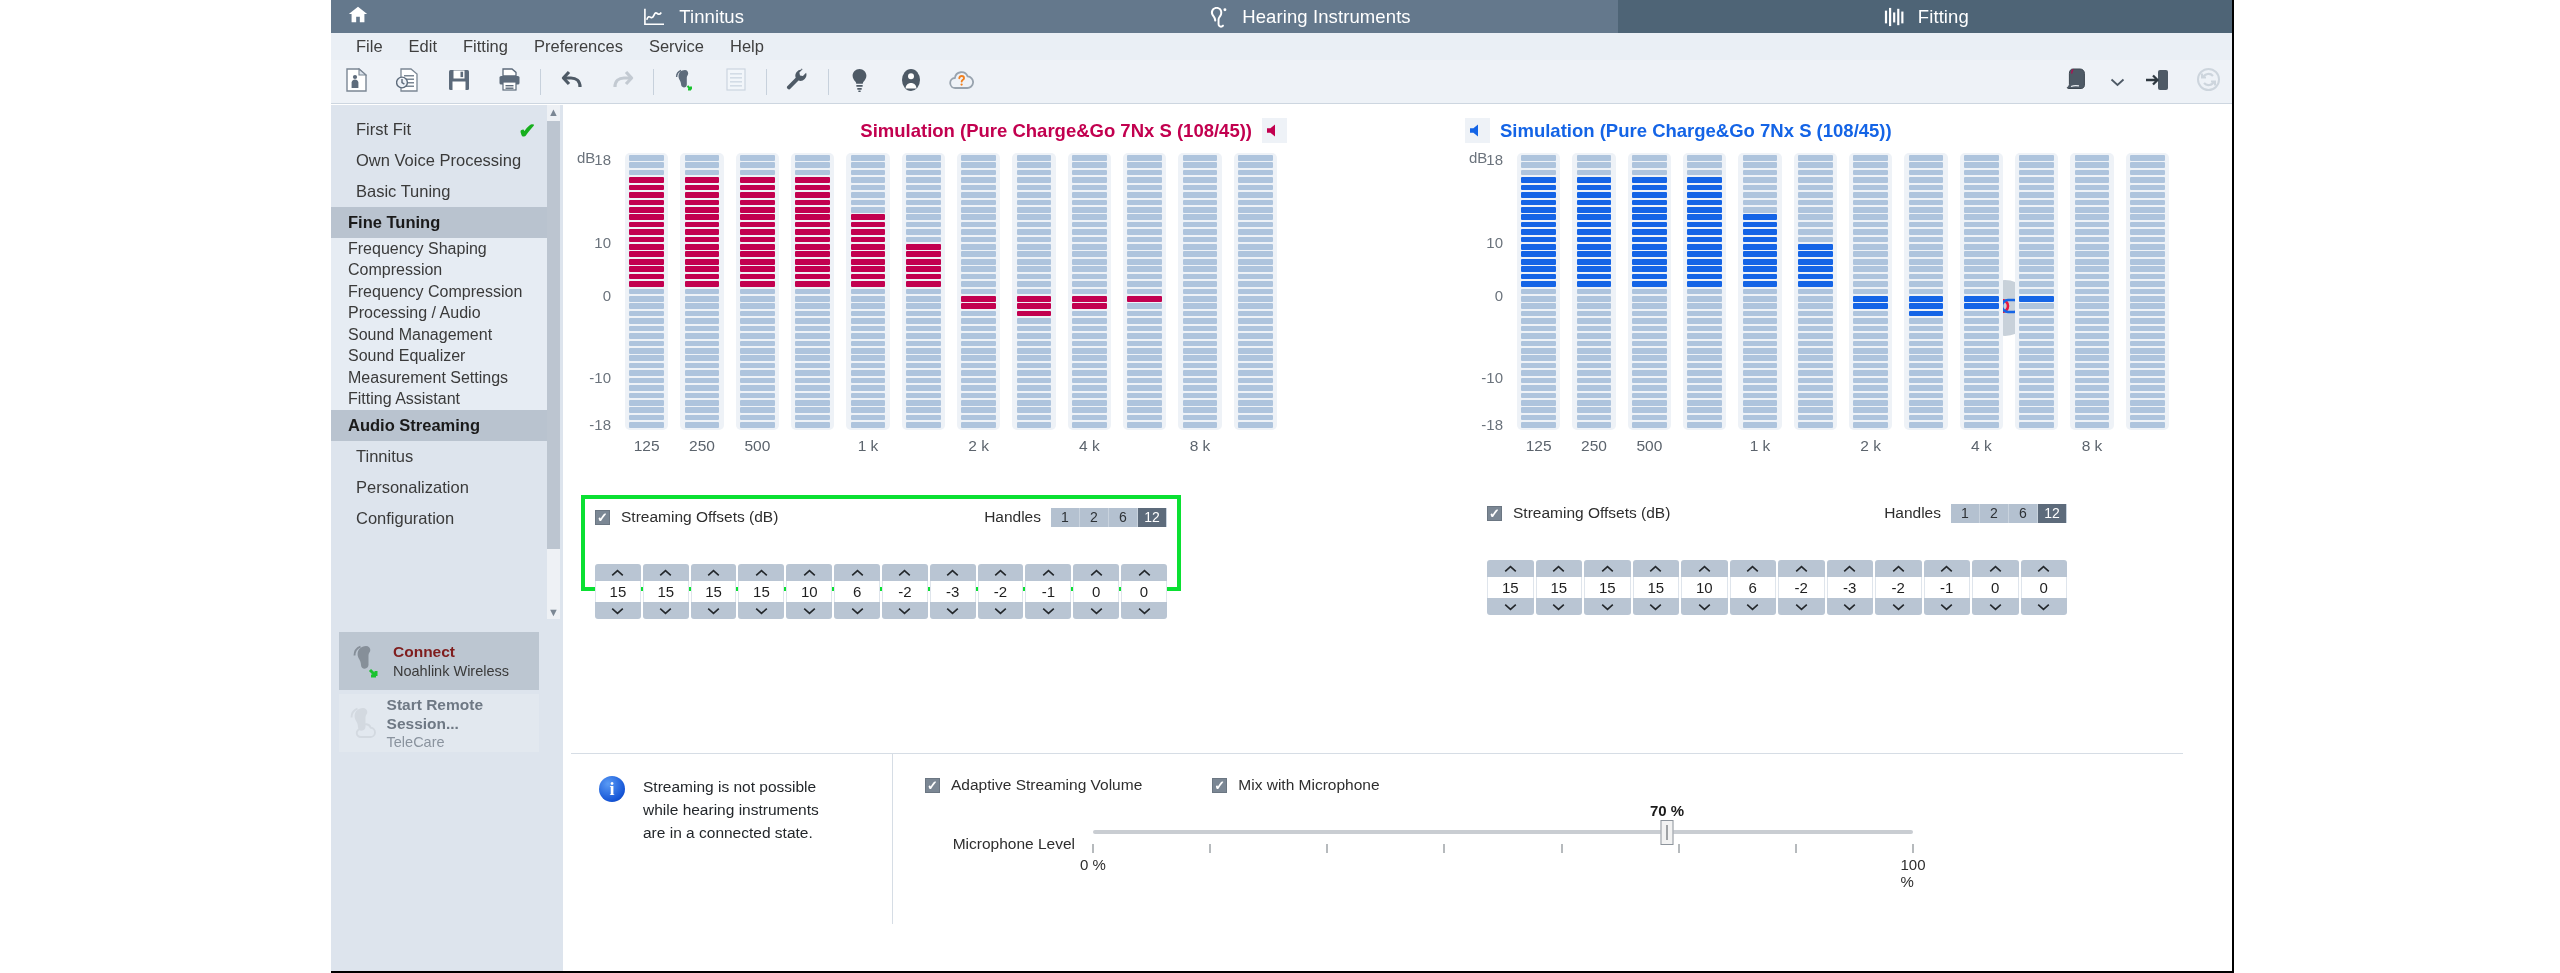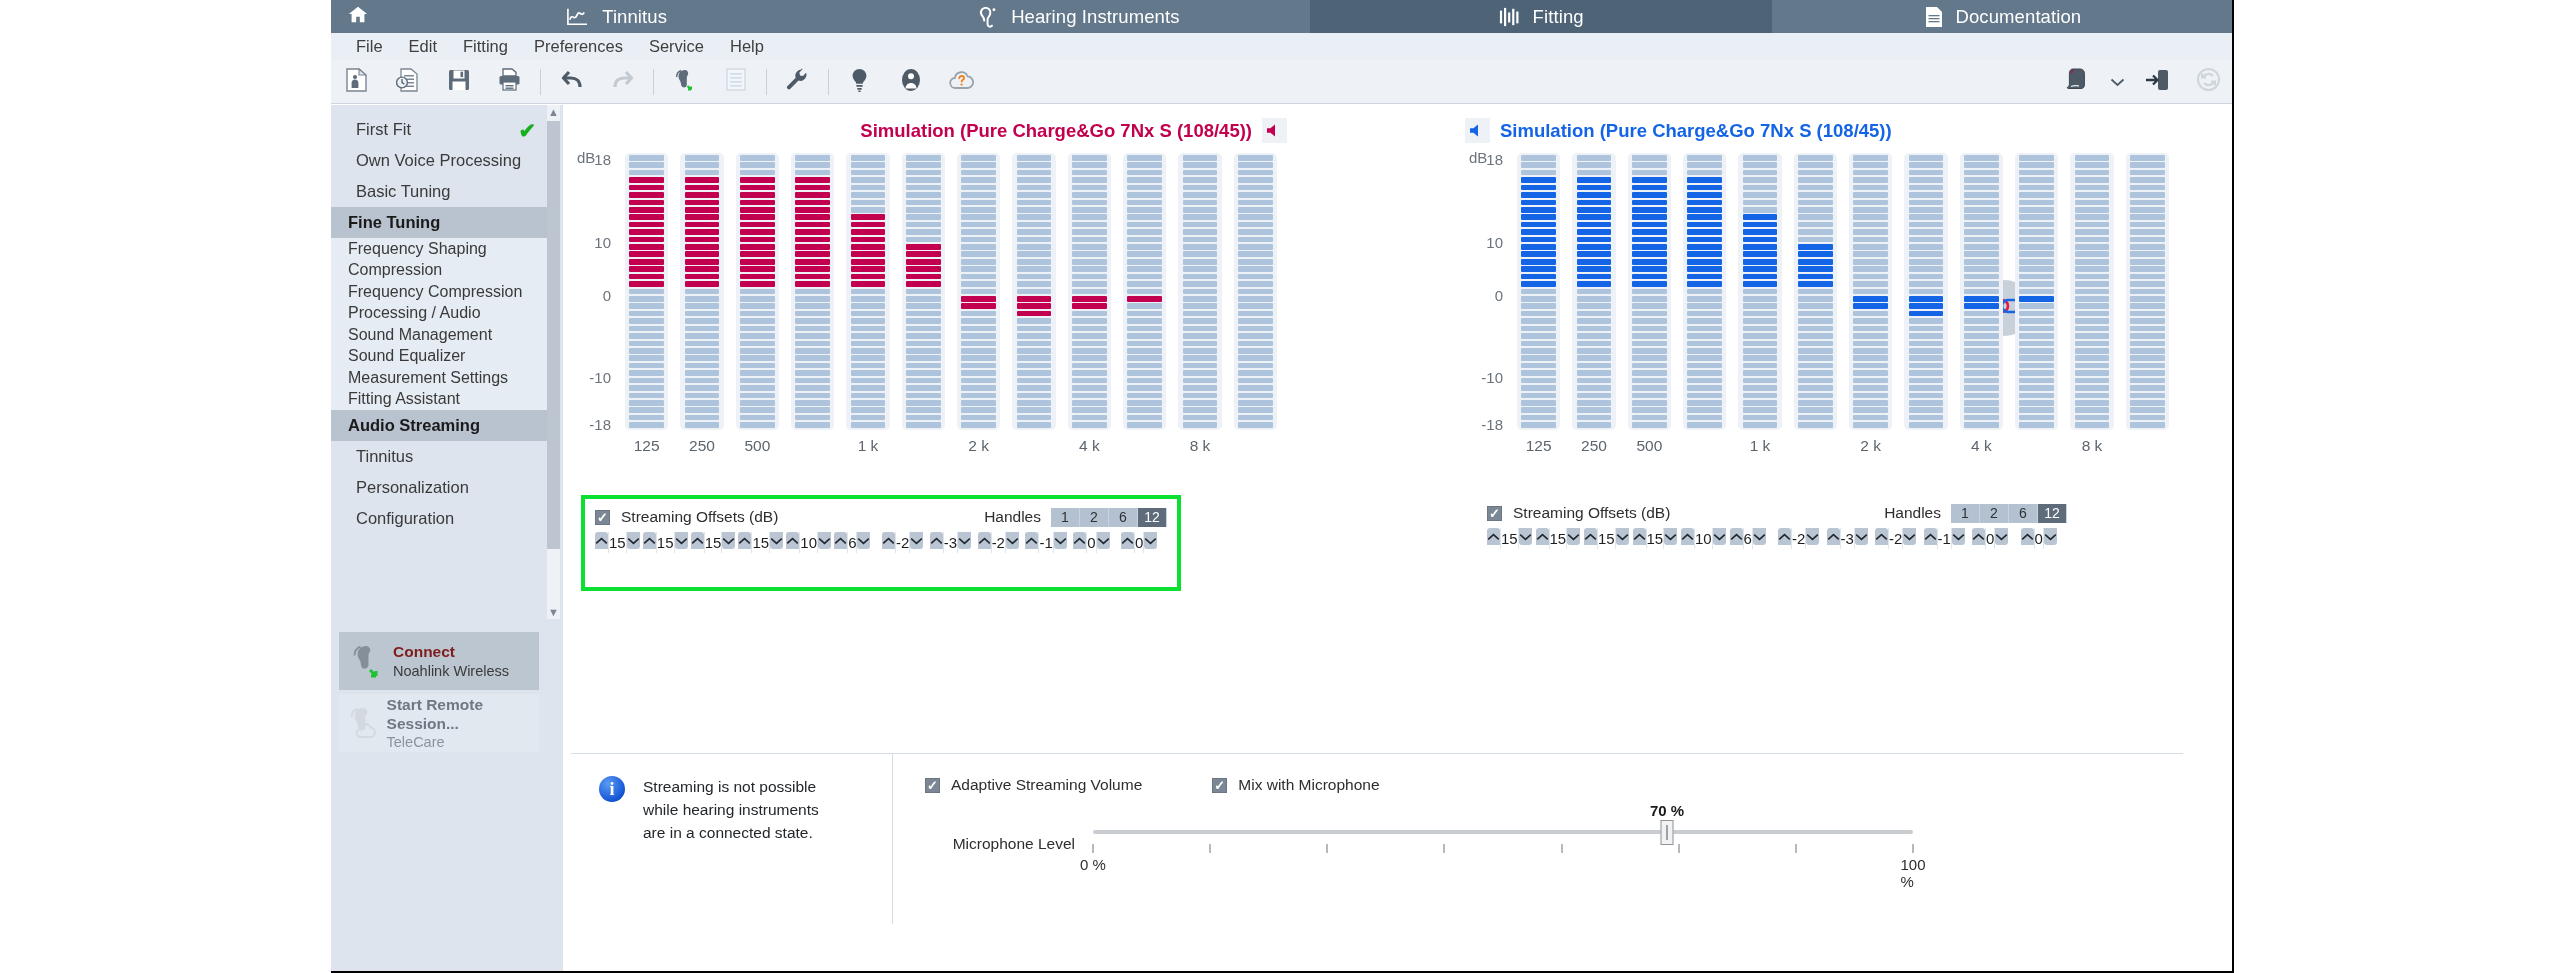--- a/index.html
+++ b/index.html
@@ -333,17 +333,6 @@
             </svg>
       </span>
       <span>Fitting</span>
-    </div>
-    <div class="tab">
-      <span class="ticon">
-        <svg width="18" height="22" viewBox="0 0 18 22" fill="#ffffff">
-              <path d="M1 1h11l5 5v15H1z"></path>
-              <rect x="3.5" y="9" width="11" height="1.3" fill="#64788c"></rect>
-              <rect x="3.5" y="12" width="11" height="1.3" fill="#64788c"></rect>
-              <rect x="3.5" y="15" width="11" height="1.3" fill="#64788c"></rect>
-            </svg>
-      </span>
-      <span>Documentation</span>
     </div>
   </div>
 

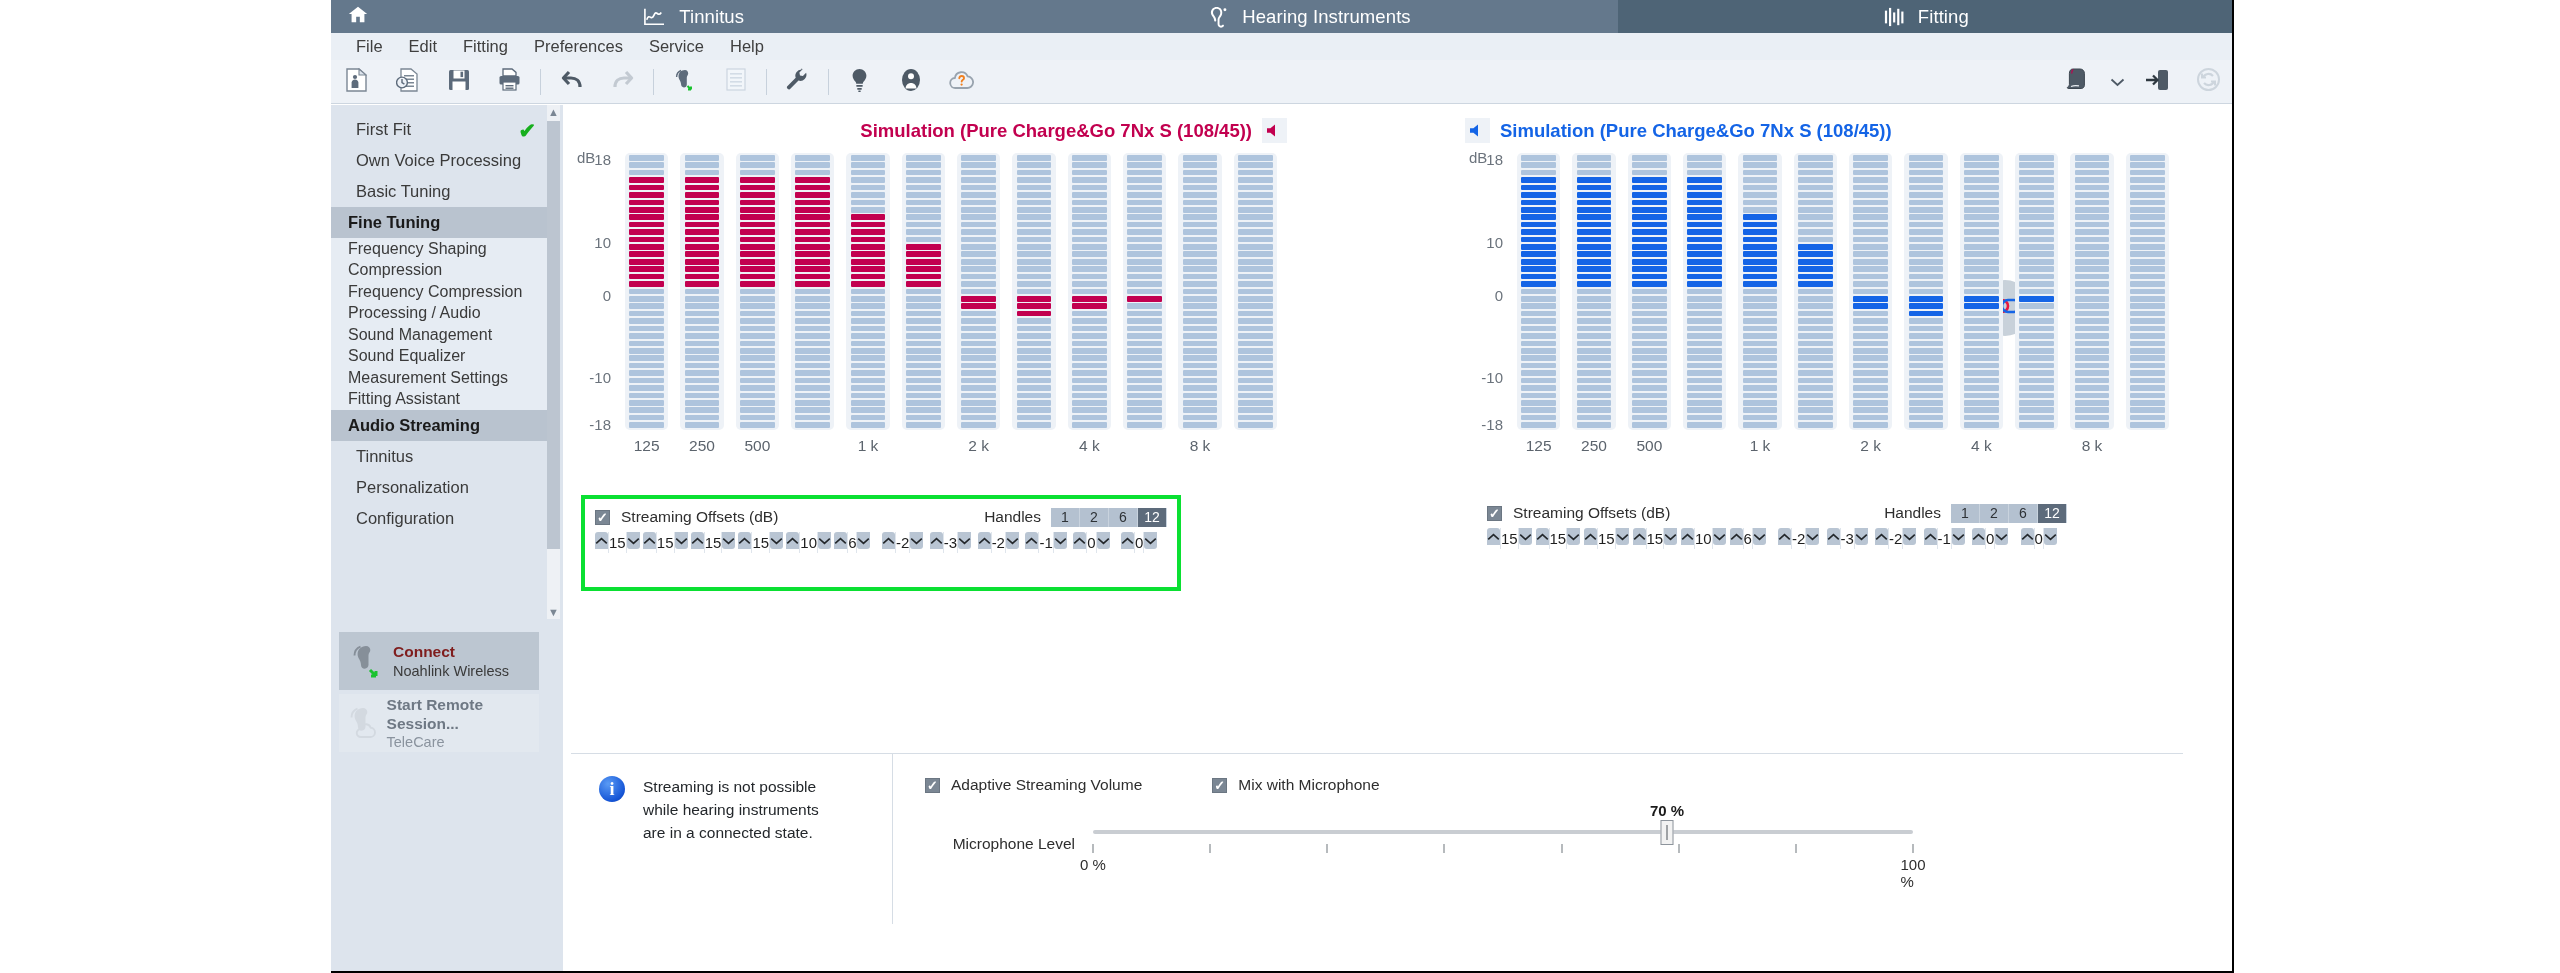--- a/index.html
+++ b/index.html
@@ -216,7 +216,7 @@
   .hbtn.active { background: #5d6b7b; color: #ffffff; }
   .steppers { display: flex; margin-top: 5px; gap: 2px; }
   .stepper {
-    flex: 1 1 0; display: flex; align-items: stretch;
+    flex: 1 1 0; display: flex; flex-direction: column; align-items: stretch; margin-top: 32px;
   }
   .st-btn {
     height: 17px; background: #b9c5d3; display: flex; align-items: center;

